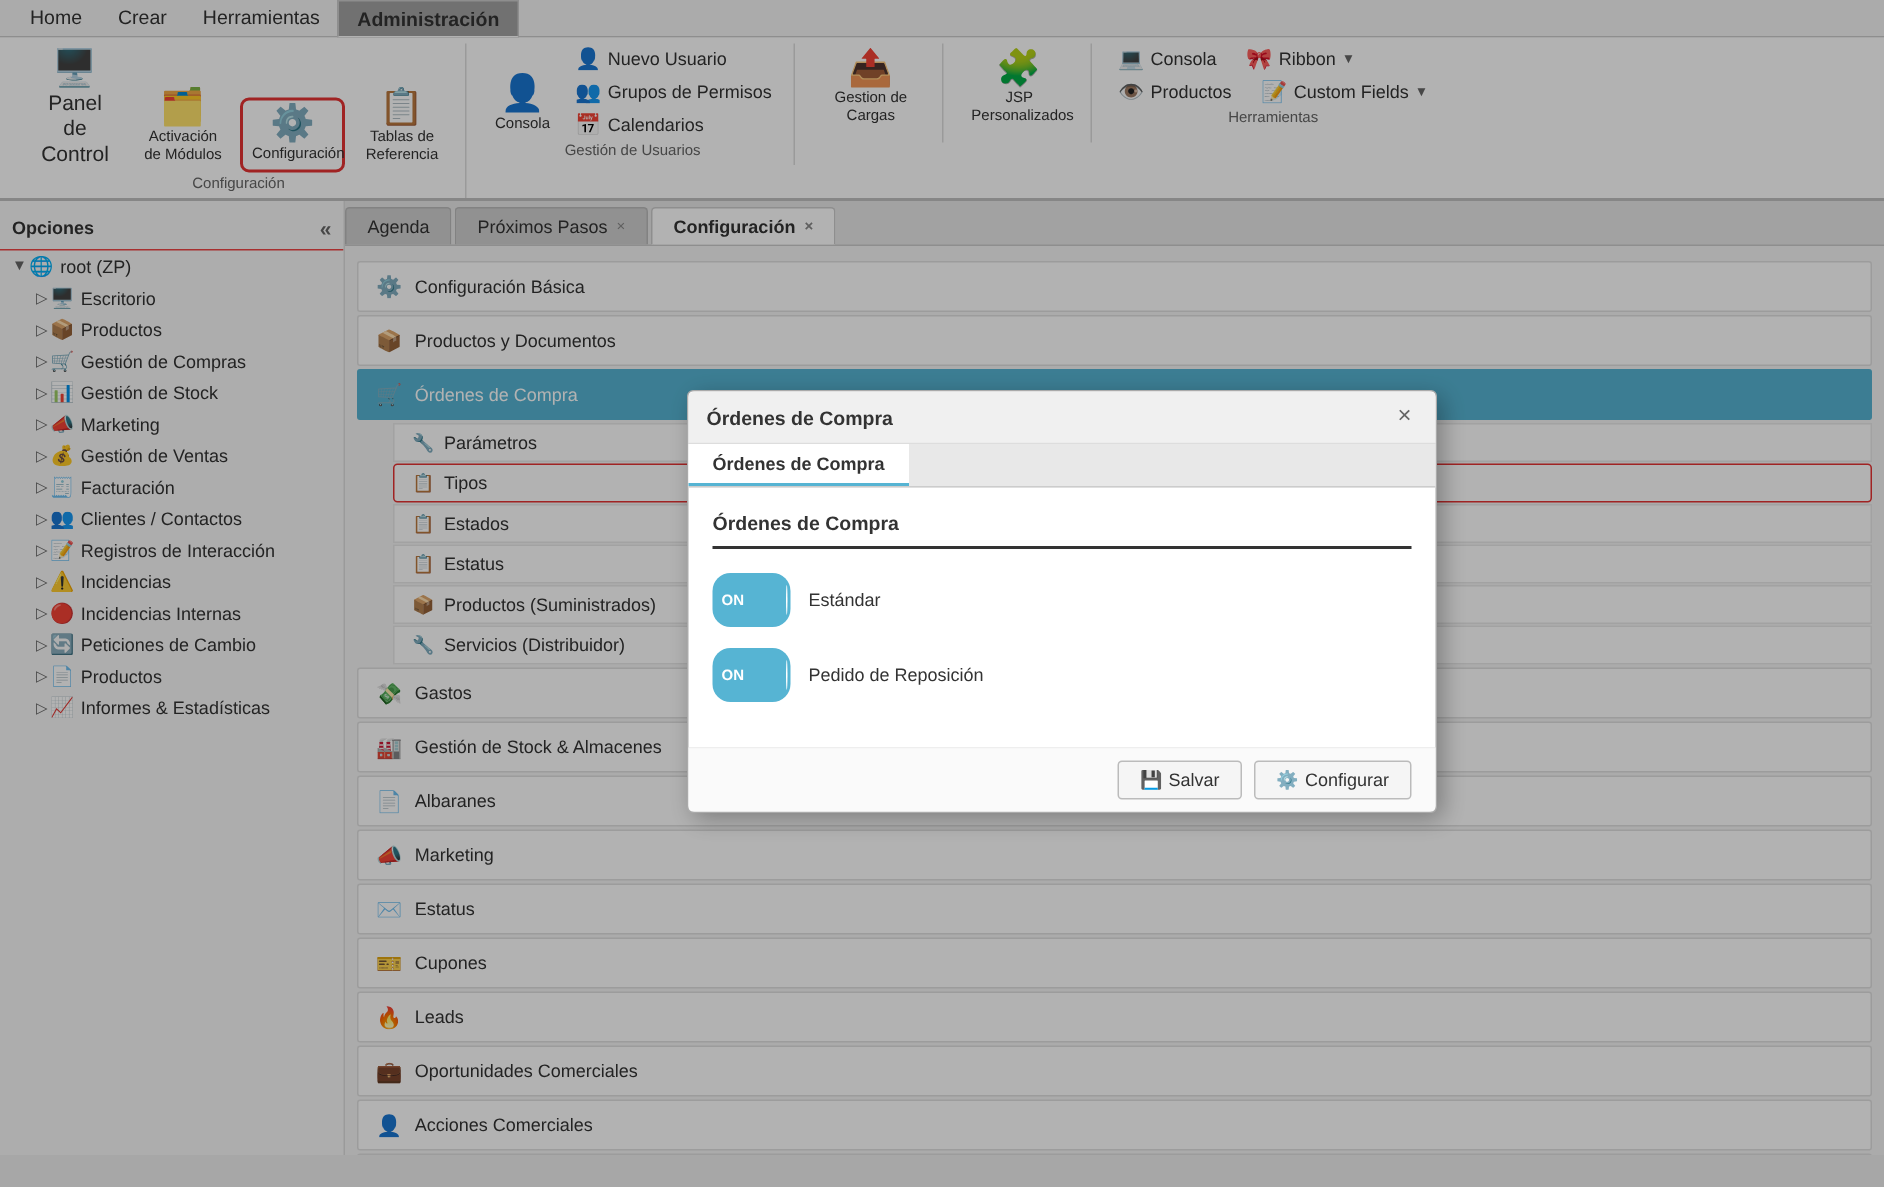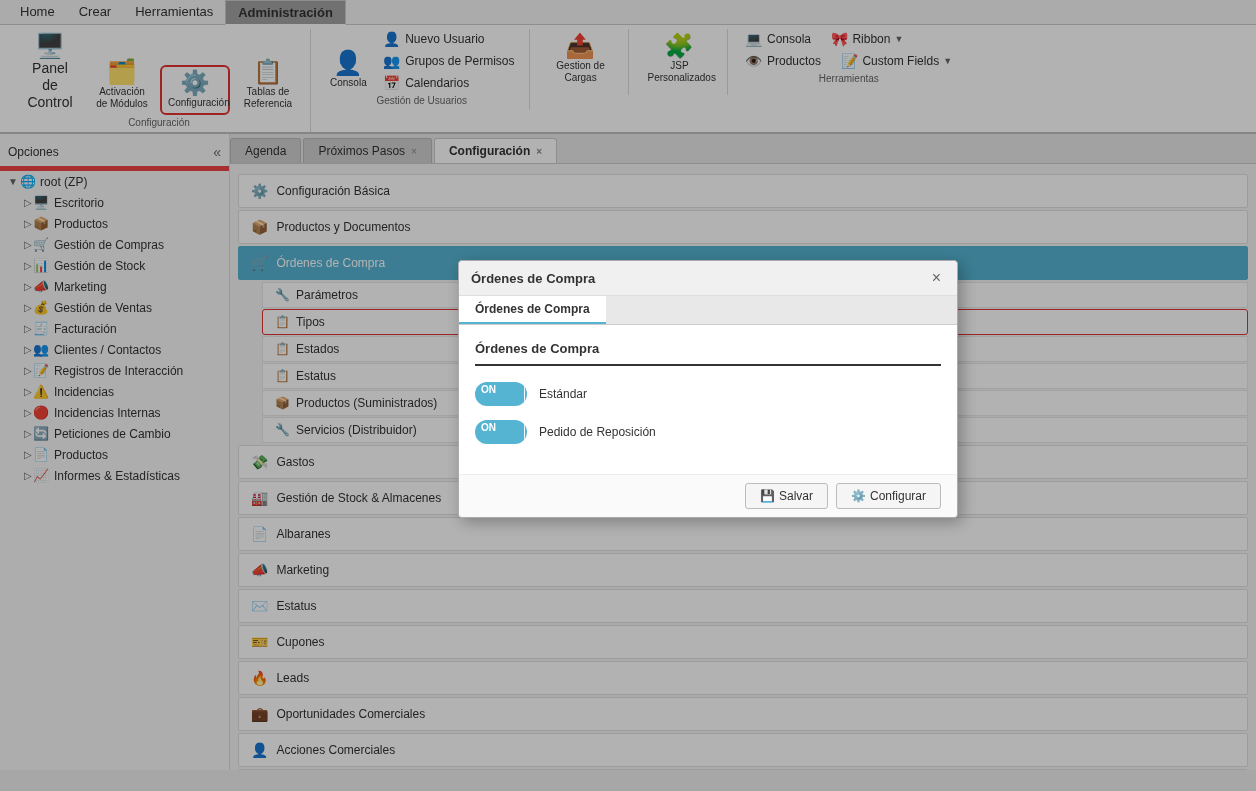--- a/index.html
+++ b/index.html
@@ -115,10 +115,10 @@
       justify-content: space-between;
       align-items: center;
       padding: 6px 8px;
-      font-weight: normal;
-      font-size: 12px;
-      color: #333;
-      border-bottom: 5px solid #ef4444;
+      font-weight: bold;
+      font-size: 12px;
+      color: #333;
+      border-bottom: 1px solid #ef4444;
     }
     .sidebar-toggle {
       cursor: pointer;

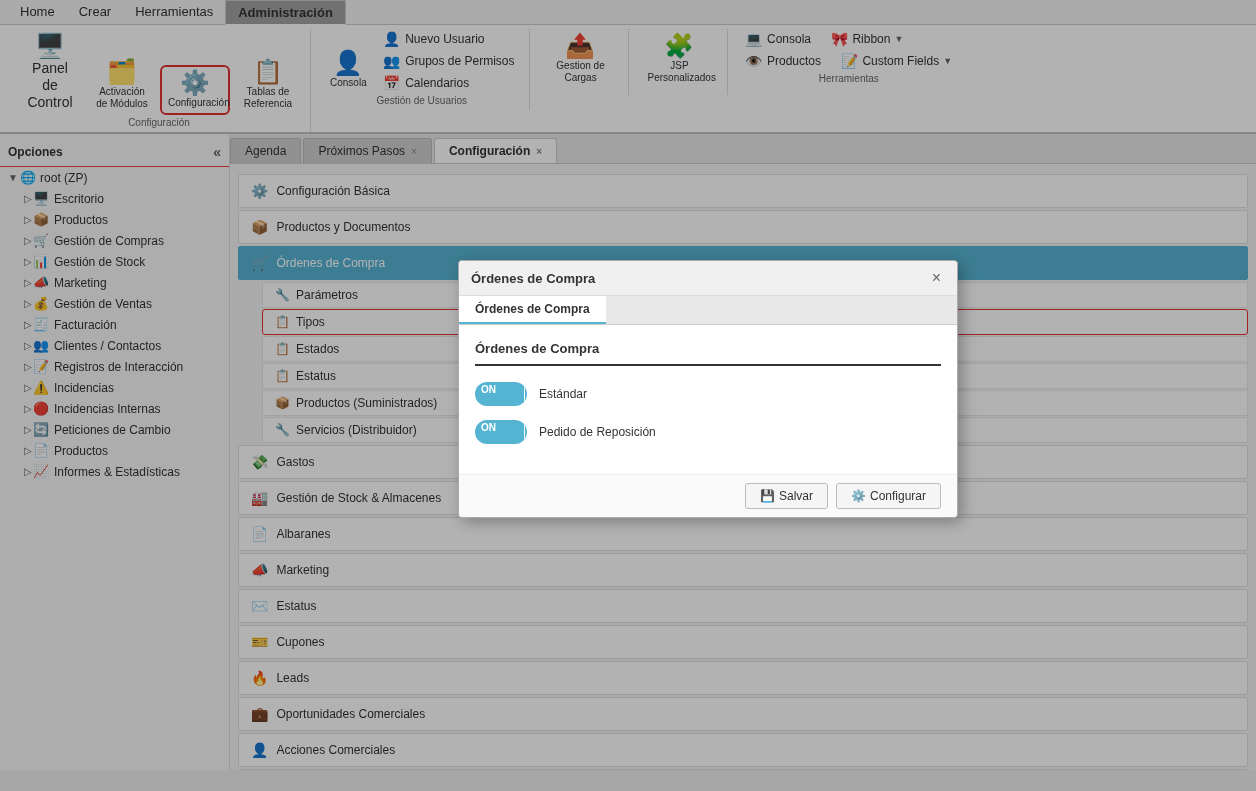--- a/index.html
+++ b/index.html
@@ -300,12 +300,12 @@
     }
     .toggle-switch {
       display: flex;
-      align-items: flex-start;
+      align-items: center;
       background: #56b4d3;
       border-radius: 12px;
       padding: 2px;
       width: 52px;
-      height: 24px;
+      height: 36px;
       cursor: pointer;
     }
     .toggle-knob {

